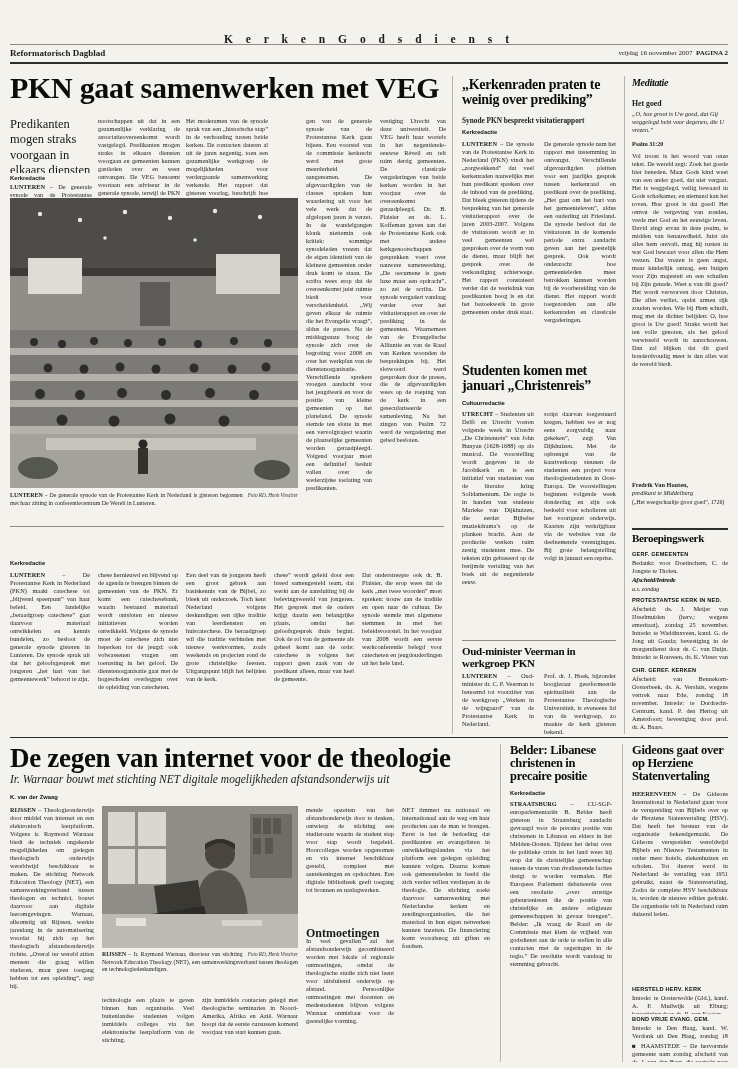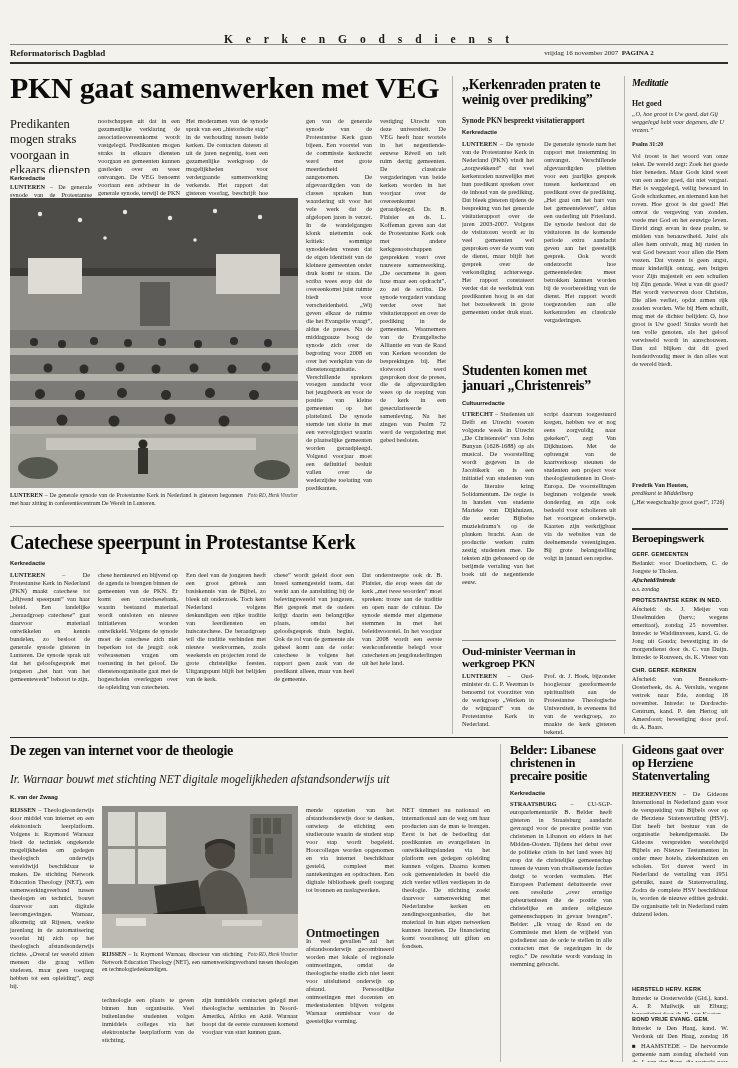--- a/index.html
+++ b/index.html
@@ -18,7 +18,7 @@
   .vr{width:1px;background:#b7b4ac;}
   .mast-paper{font-size:9px;font-weight:bold;}
   .mast-section{font-size:11.5px;font-weight:bold;letter-spacing:5px;text-align:center;}
-  .mast-date{font-size:7px;text-align:center;}
+  .mast-date{font-size:7px;text-align:right;}
   .ital{font-style:italic;}
   .crosshead{font-size:12px;font-weight:bold;}
   svg{display:block;}

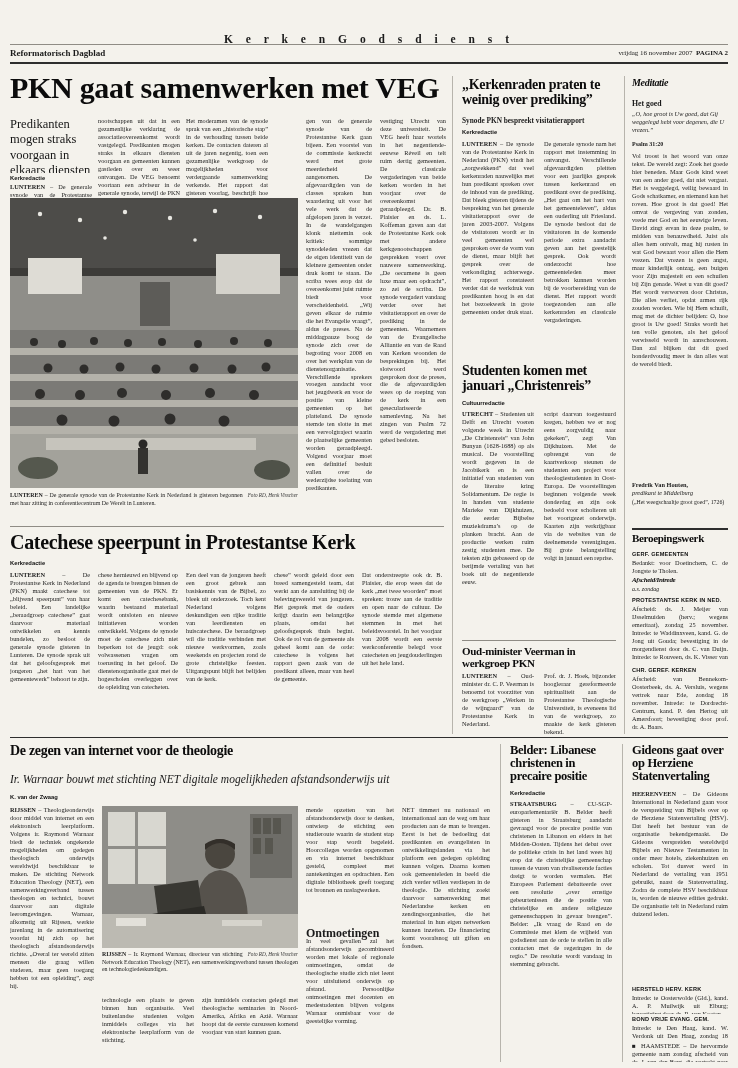--- a/index.html
+++ b/index.html
@@ -137,7 +137,6 @@
   <div class="abs" style="left:632px;top:499px;width:96px;font-size:5.8px;">(„Het weegschaaltje groot goed”, 1726)</div>
 
   <div class="abs hrl" style="left:10px;top:526px;width:434px;height:1px;"></div>
-  <div class="abs hl" style="left:10px;top:532px;width:440px;font-size:20px;">Catechese speerpunt in Protestantse Kerk</div>
   <div class="abs by" style="left:10px;top:560px;">Kerkredactie</div>
   <div class="abs bt" style="left:10px;top:571px;width:80px;height:163px;"><b class="dl">LUNTEREN</b><span> – De Protestantse Kerk in Nederland (PKN) maakt catechese tot „blijvend speerpunt” van haar beleid. Een landelijke „beraadgroep catechese” gaat daarvoor materiaal ontwikkelen en kennis bundelen, zo besloot de generale synode gisteren in Lunteren. De synode sprak uit dat het geloofsgesprek met jongeren „het hart van het gemeentewerk” behoort te zijn.</span></div>
   <div class="abs bt" style="left:98px;top:571px;width:80px;height:163px;">chese hernieuwd en blijvend op de agenda te brengen binnen de gemeenten van de PKN. Er komt een catechesebank, waarin bestaand materiaal wordt ontsloten en nieuwe initiatieven worden ontwikkeld. Volgens de synode moet de catechese zich niet beperken tot de jeugd: ook volwassenen vragen om toerusting in het geloof. De dienstenorganisatie gaat met de hogescholen overleggen over de opleiding van catecheten.</div>

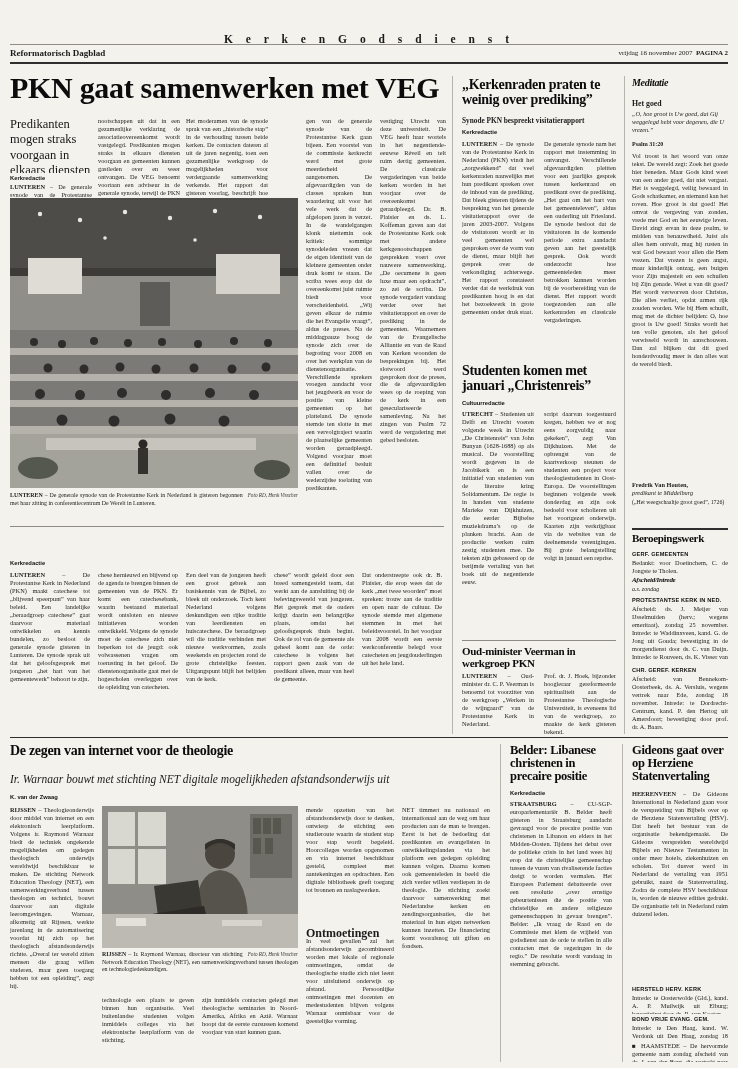--- a/index.html
+++ b/index.html
@@ -157,7 +157,7 @@
 
   <div class="abs hr" style="left:10px;top:737px;width:718px;height:1px;"></div>
 
-  <div class="abs hl" style="left:10px;top:744px;width:500px;font-size:14px;">De zegen van internet voor de theologie</div>
+  <div class="abs hl" style="left:10px;top:744px;width:500px;font-size:27px;">De zegen van internet voor de theologie</div>
   <div class="abs ital" style="left:10px;top:773px;width:500px;font-size:11.5px;">Ir. Warnaar bouwt met stichting NET digitale mogelijkheden afstandsonderwijs uit</div>
   <div class="abs by" style="left:10px;top:794px;">K. van der Zwaag</div>
   <div class="abs bt" style="left:10px;top:806px;width:84px;height:256px;"><b class="dl">RIJSSEN</b><span> – Theologieonderwijs door middel van internet en een elektronisch leerplatform. Volgens ir. Raymond Warnaar biedt de techniek ongekende mogelijkheden om gedegen theologisch onderwijs wereldwijd beschikbaar te maken. De stichting Network Education Theology (NET), een samenwerkingsverband tussen theologen en technici, bouwt daarvoor aan digitale leeromgevingen. Warnaar, afkomstig uit Rijssen, werkte jarenlang in de automatisering voordat hij zich op het theologisch afstandsonderwijs richtte. „Overal ter wereld zitten mensen die graag willen studeren, maar geen toegang hebben tot een opleiding”, zegt hij.</span></div>

